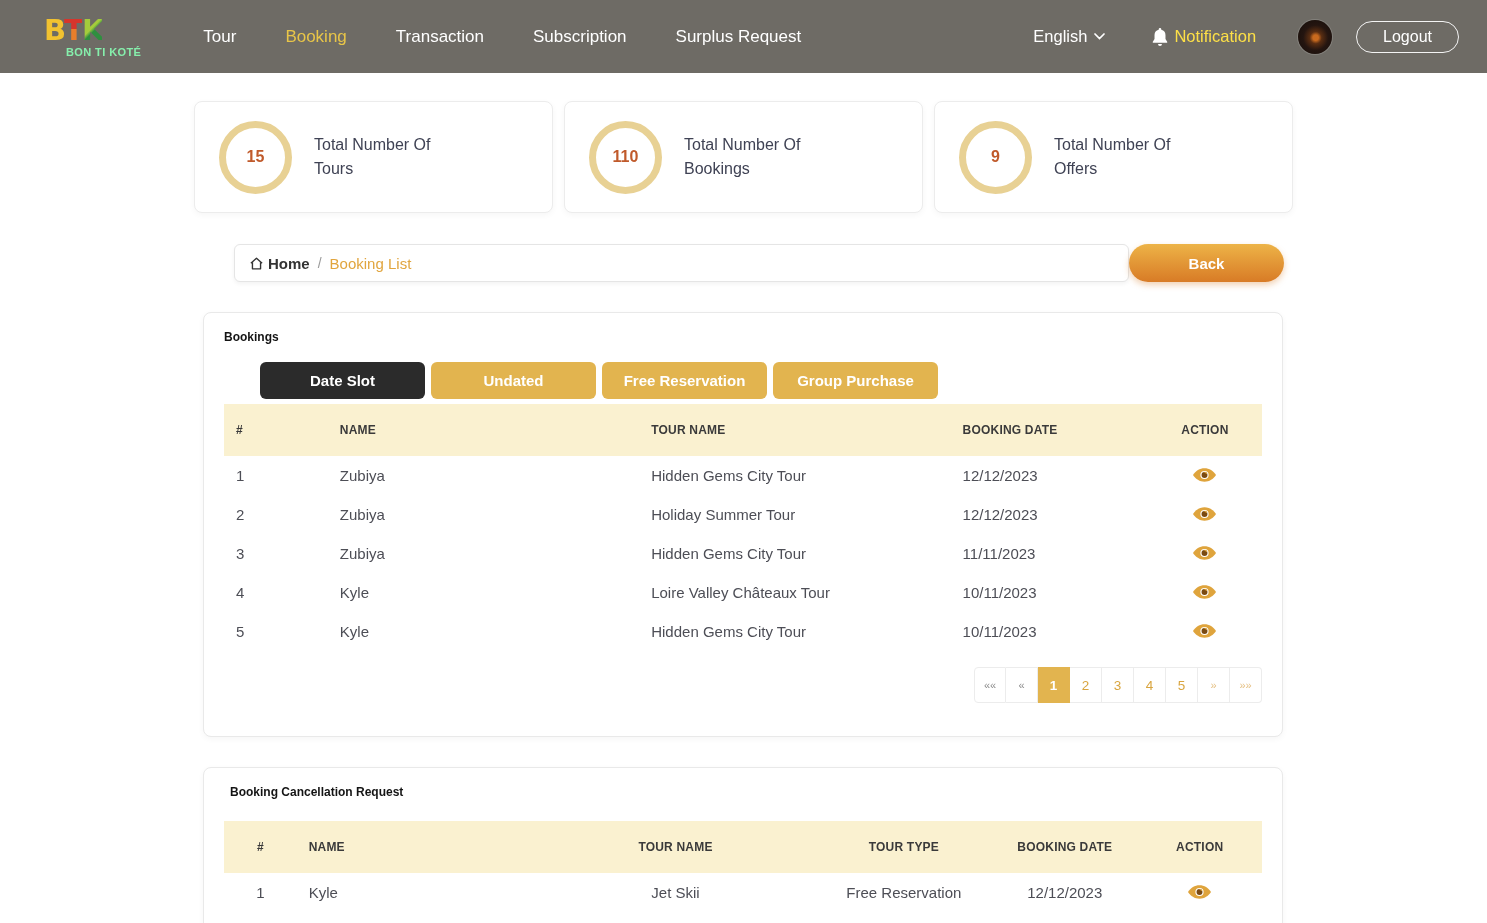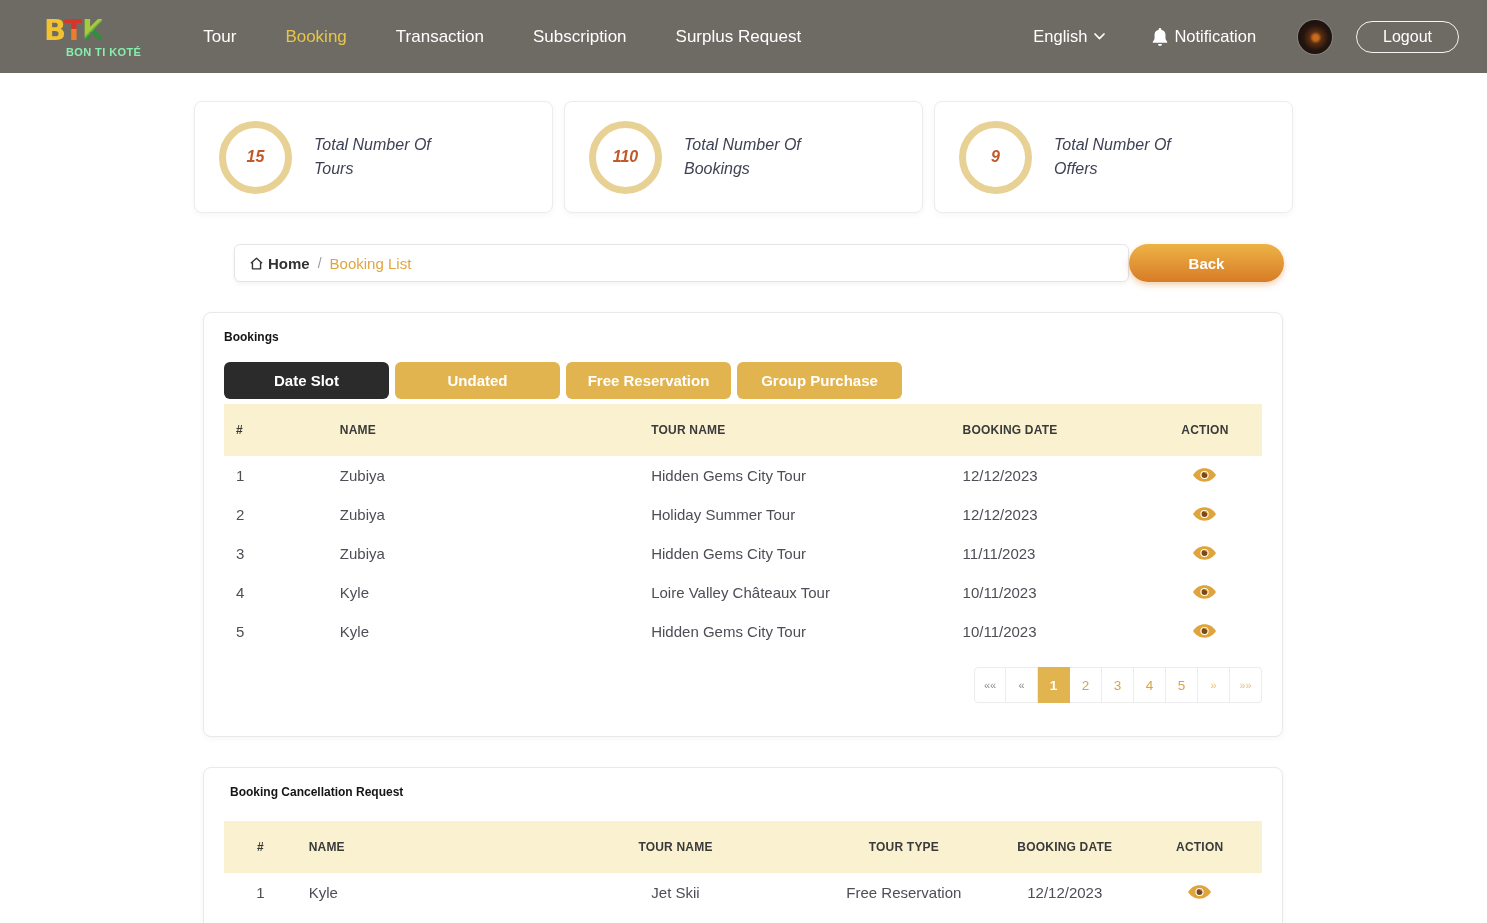--- a/index.html
+++ b/index.html
@@ -31,7 +31,7 @@
 
   .nav-right { margin-left: auto; display: flex; align-items: center; }
   .lang { display: flex; align-items: center; gap: 7px; color: #fff; font-size: 16.5px; cursor: pointer; margin-right: 46px; }
-  .notif { display: flex; align-items: center; gap: 5px; color: #ffffff; font-size: 16.5px; cursor: pointer; margin-right: 42px; text-align: center; }
+  .notif { display: flex; align-items: center; gap: 5px; color: #fde047; font-size: 16.5px; cursor: pointer; margin-right: 42px; text-align: center; }
   .avatar {
     width: 34px; height: 34px; border-radius: 50%; cursor: pointer; margin-right: 24px;
     background: radial-gradient(circle at 52% 52%, #c96a1e 0 11%, #5a2e12 24%, #241510 50%, #120c08 100%);

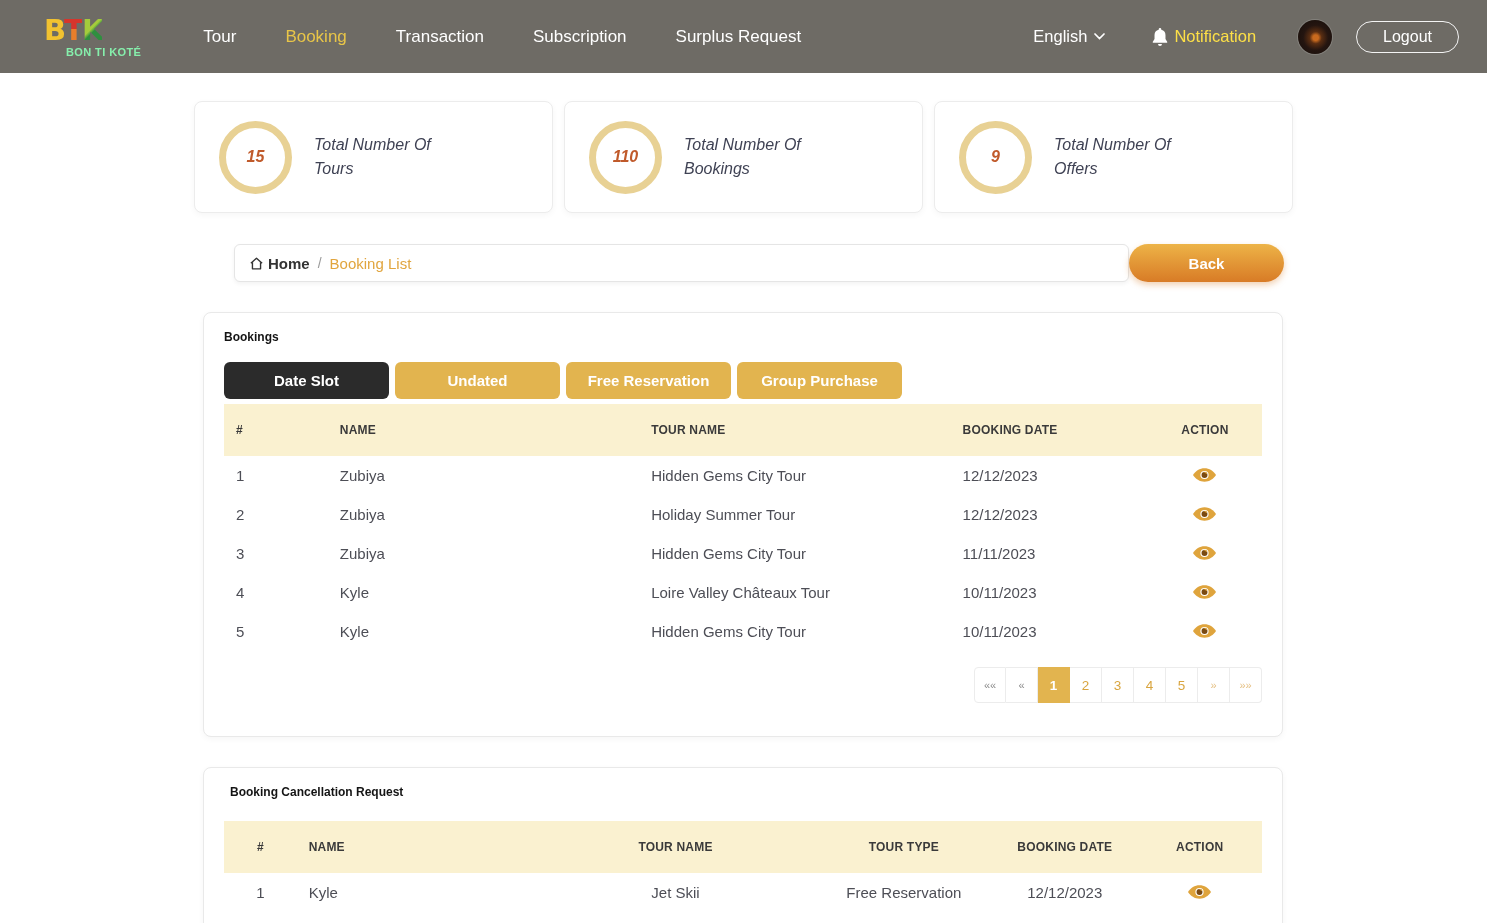--- a/index.html
+++ b/index.html
@@ -44,7 +44,7 @@
   }
 
   
-  .stats { margin: 28px 194px 0; display: flex; gap: 11px; font-style: italic; }
+  .stats { margin: 28px 194px 0; display: flex; gap: 11px; }
   .stat-card {
     flex: 1; height: 112px; background: #fff;
     border: 1px solid #ececec; border-radius: 8px;

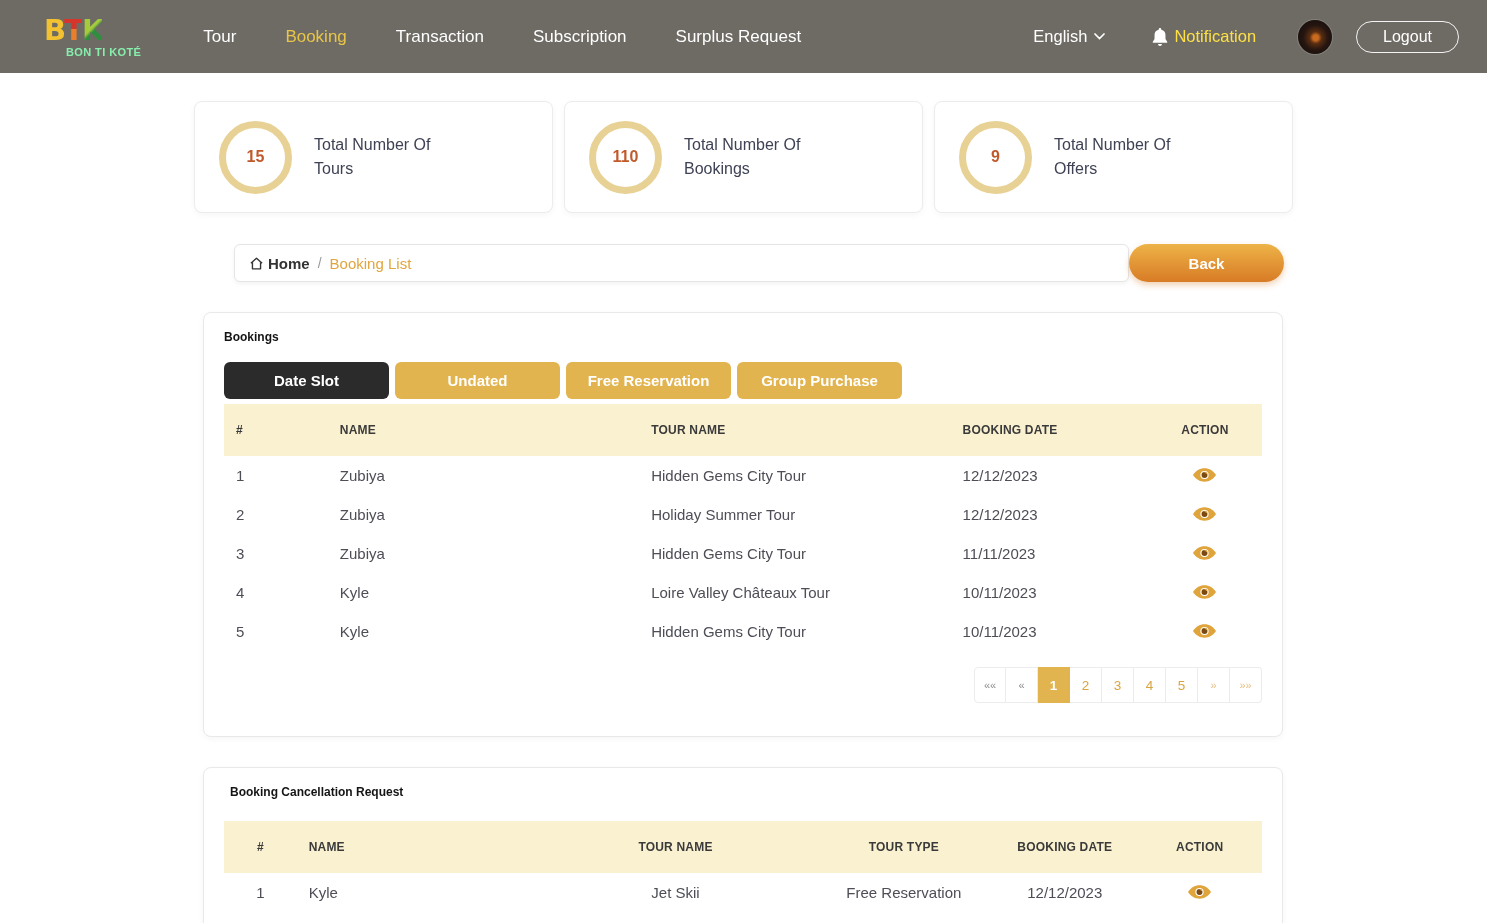--- a/index.html
+++ b/index.html
@@ -99,7 +99,7 @@
     background: var(--accent-gold, #e2b44f); color: #fff;
     font-size: 15px; font-weight: 700; cursor: pointer; font-family: inherit;
   }
-  .tab.active { background: var(--active-tab-bg, #2b2b2b); }
+  .tab.active { background: var(--active-tab-bg, #2b2b2b); margin-left: 36px; }
 
   
   table { width: 100%; border-collapse: collapse; margin-top: 5px; }

